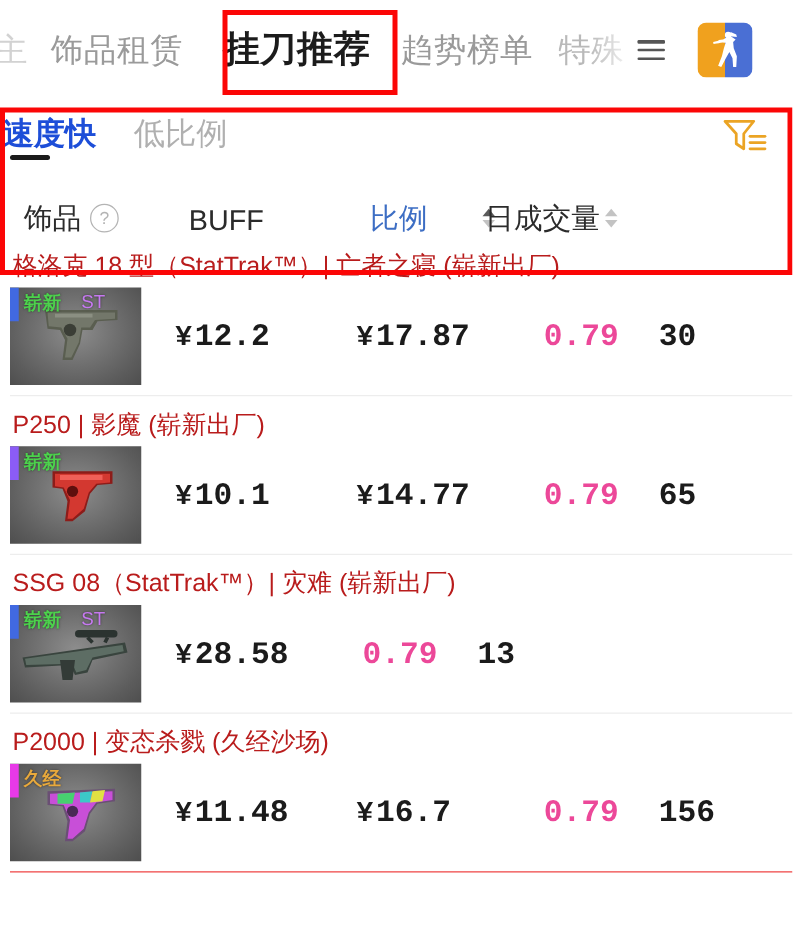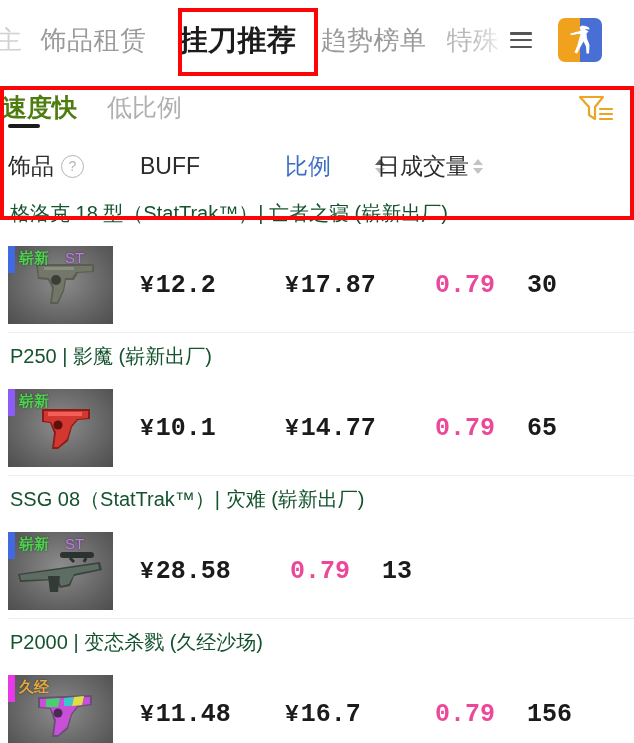--- a/index.html
+++ b/index.html
@@ -81,7 +81,7 @@
     white-space:nowrap;
   }
   .ftab.first{margin-left:-6px;}
-  .ftab.active{color:#4d7c0f;font-weight:700;}
+  .ftab.active{color:#1d4ed8;font-weight:700;}
   .ftab.active .ul{
     position:absolute;left:6px;bottom:2px;
     width:32px;height:4px;background:#1b1b1b;border-radius:2px;

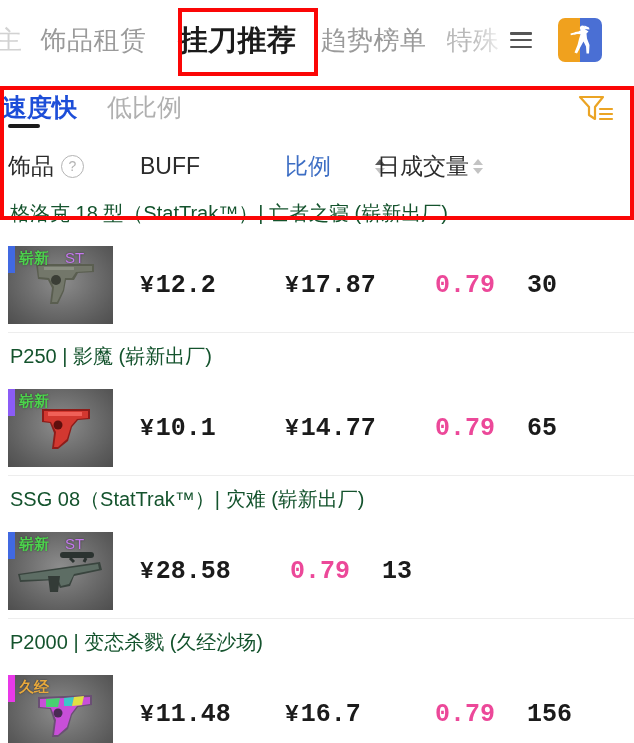--- a/index.html
+++ b/index.html
@@ -93,9 +93,9 @@
 
   
   .colhead{
-    display:flex;align-items:center;
+    display:flex;align-items:flex-end;
     height:48px;
-    padding-left:8px;
+    padding-left:19px;
     box-sizing:border-box;
     font-size:23px;
     color:#2b2b2b;

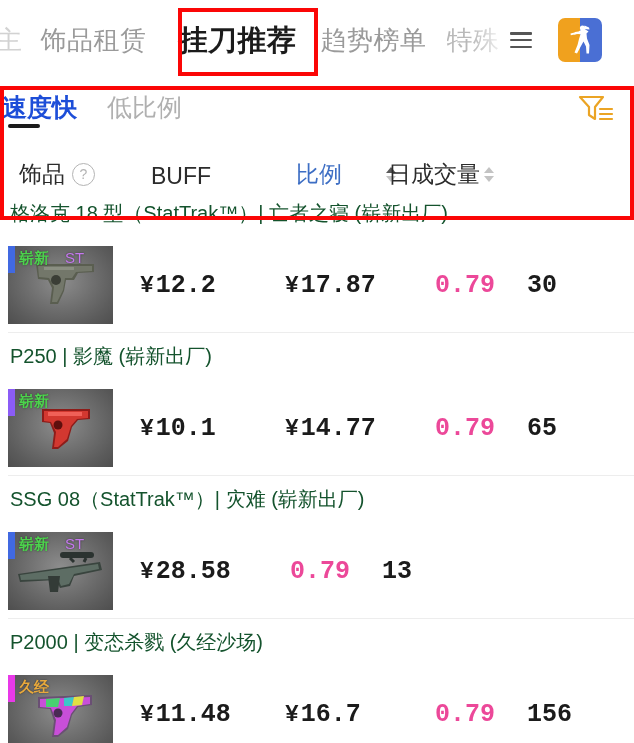--- a/index.html
+++ b/index.html
@@ -135,7 +135,7 @@
   }
   .row:last-child{border-bottom:4px solid #ef4444;}
   .row-title{
-    font-size:20px;color:#14532d;
+    font-size:20px;color:#b91c1c;
     white-space:nowrap;overflow:hidden;
     padding:4px 0 4px 2px;
     line-height:1.3;

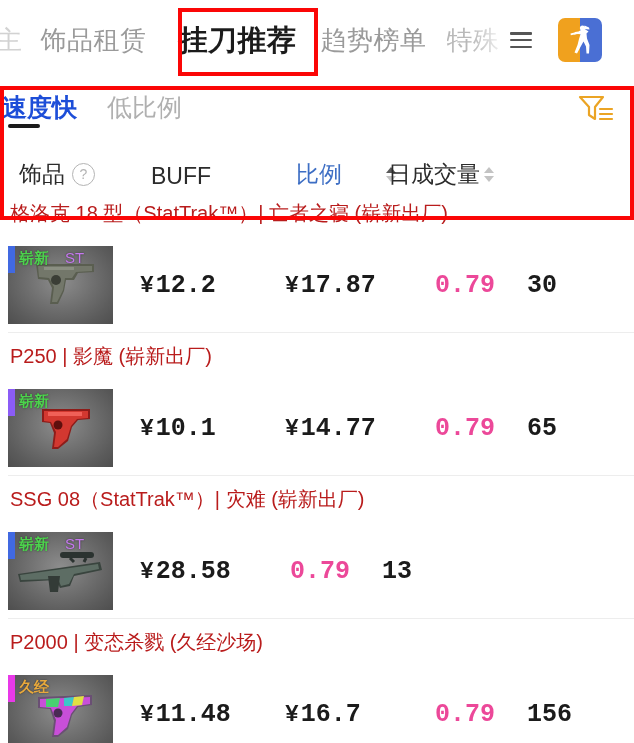--- a/index.html
+++ b/index.html
@@ -140,7 +140,7 @@
     padding:4px 0 4px 2px;
     line-height:1.3;
   }
-  .row-body{display:flex;align-items:center;margin-top:16px;}
+  .row-body{display:flex;align-items:center;}
   .thumb{
     width:105px;height:78px;
     position:relative;overflow:hidden;flex:0 0 auto;

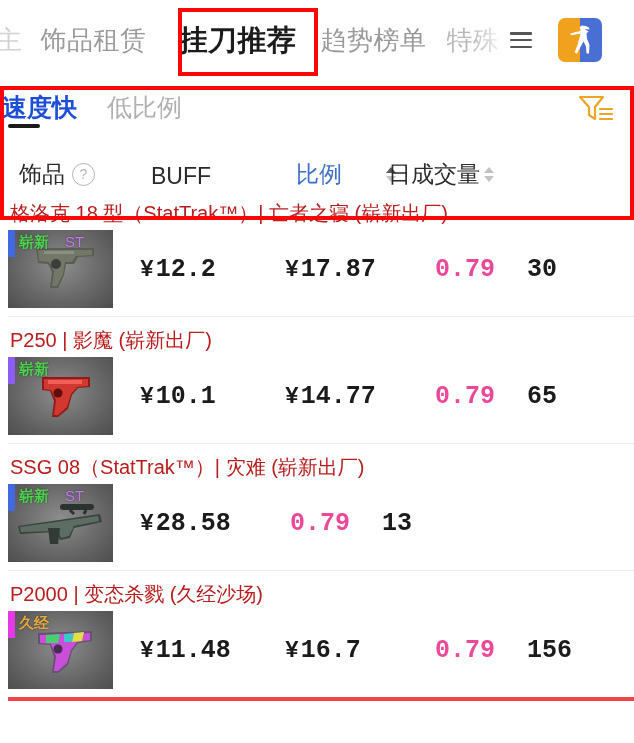--- a/index.html
+++ b/index.html
@@ -133,7 +133,7 @@
     border-bottom:1px solid #ededed;
     padding:6px 0 8px 0;
   }
-  .row:last-child{border-bottom:4px solid #ef4444;}
+  .row:last-child{border-bottom:1px solid #ef4444;}
   .row-title{
     font-size:20px;color:#b91c1c;
     white-space:nowrap;overflow:hidden;

